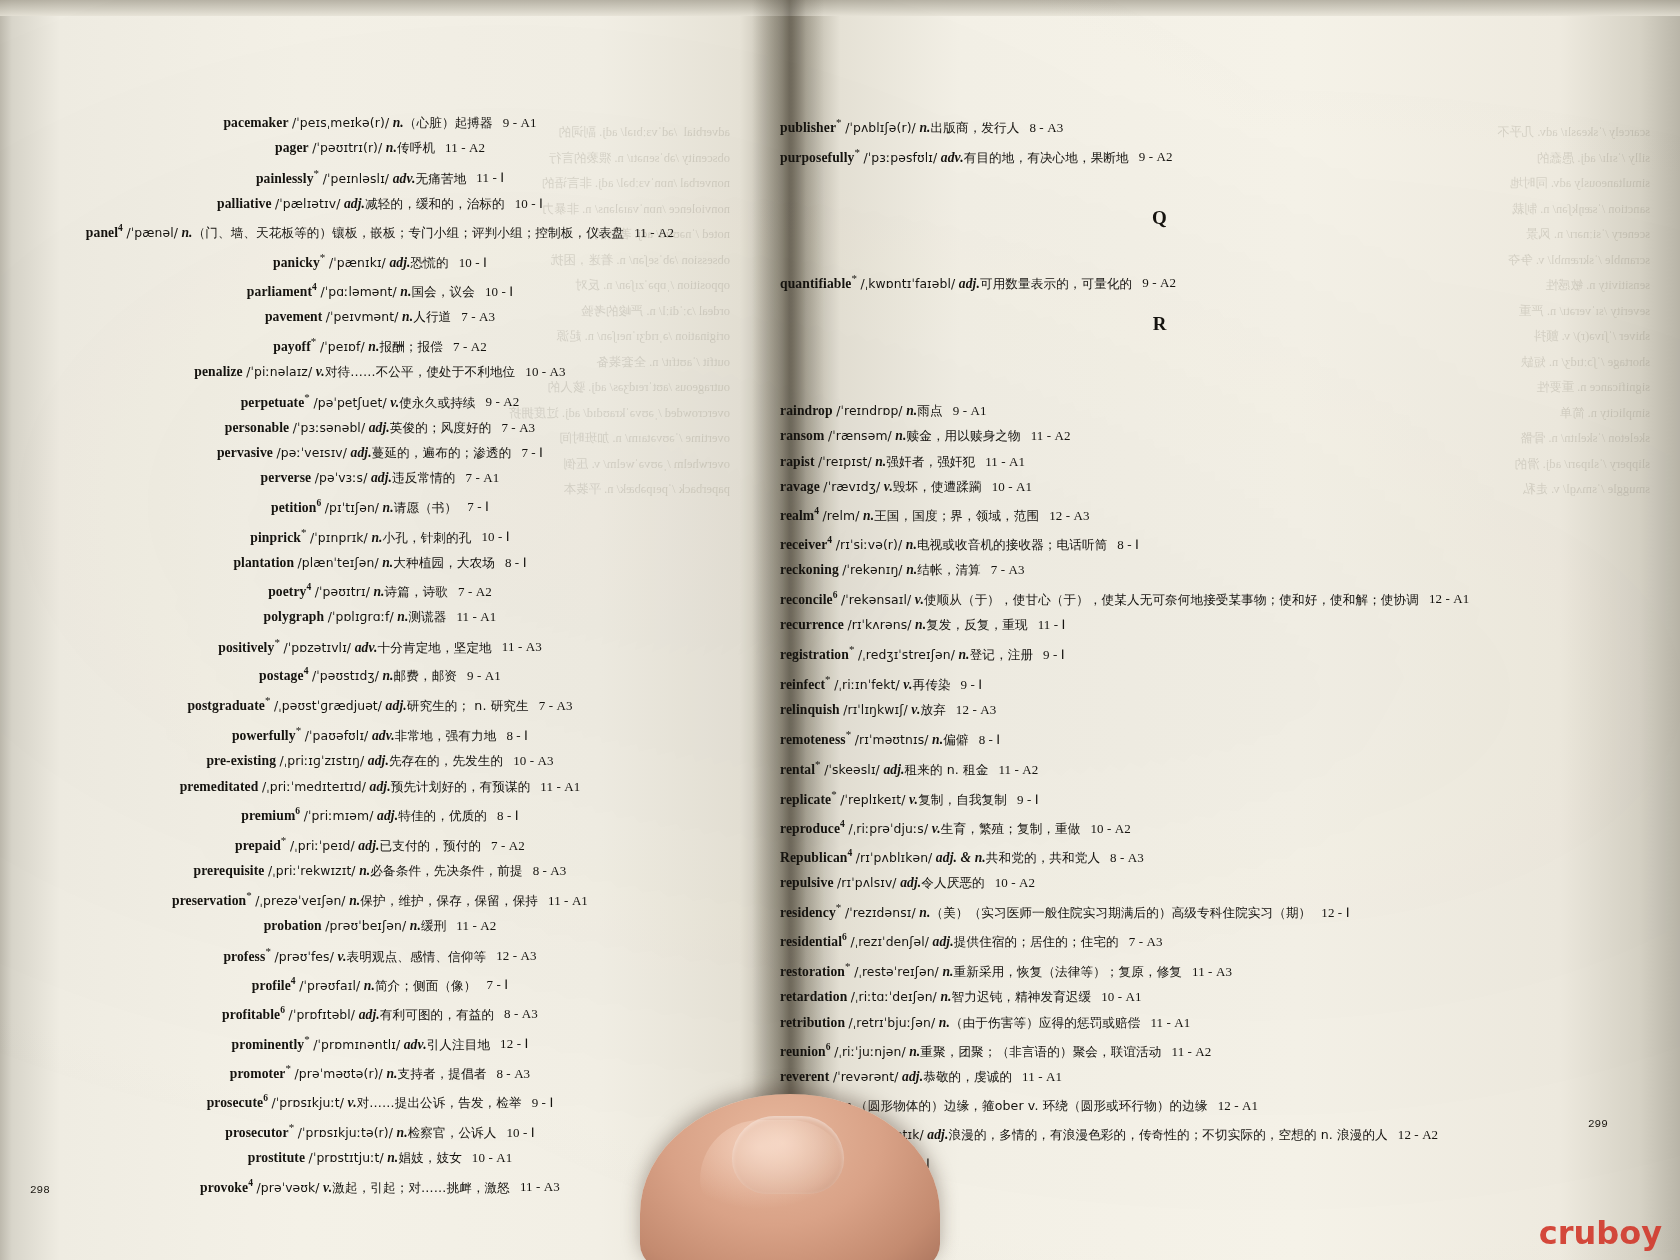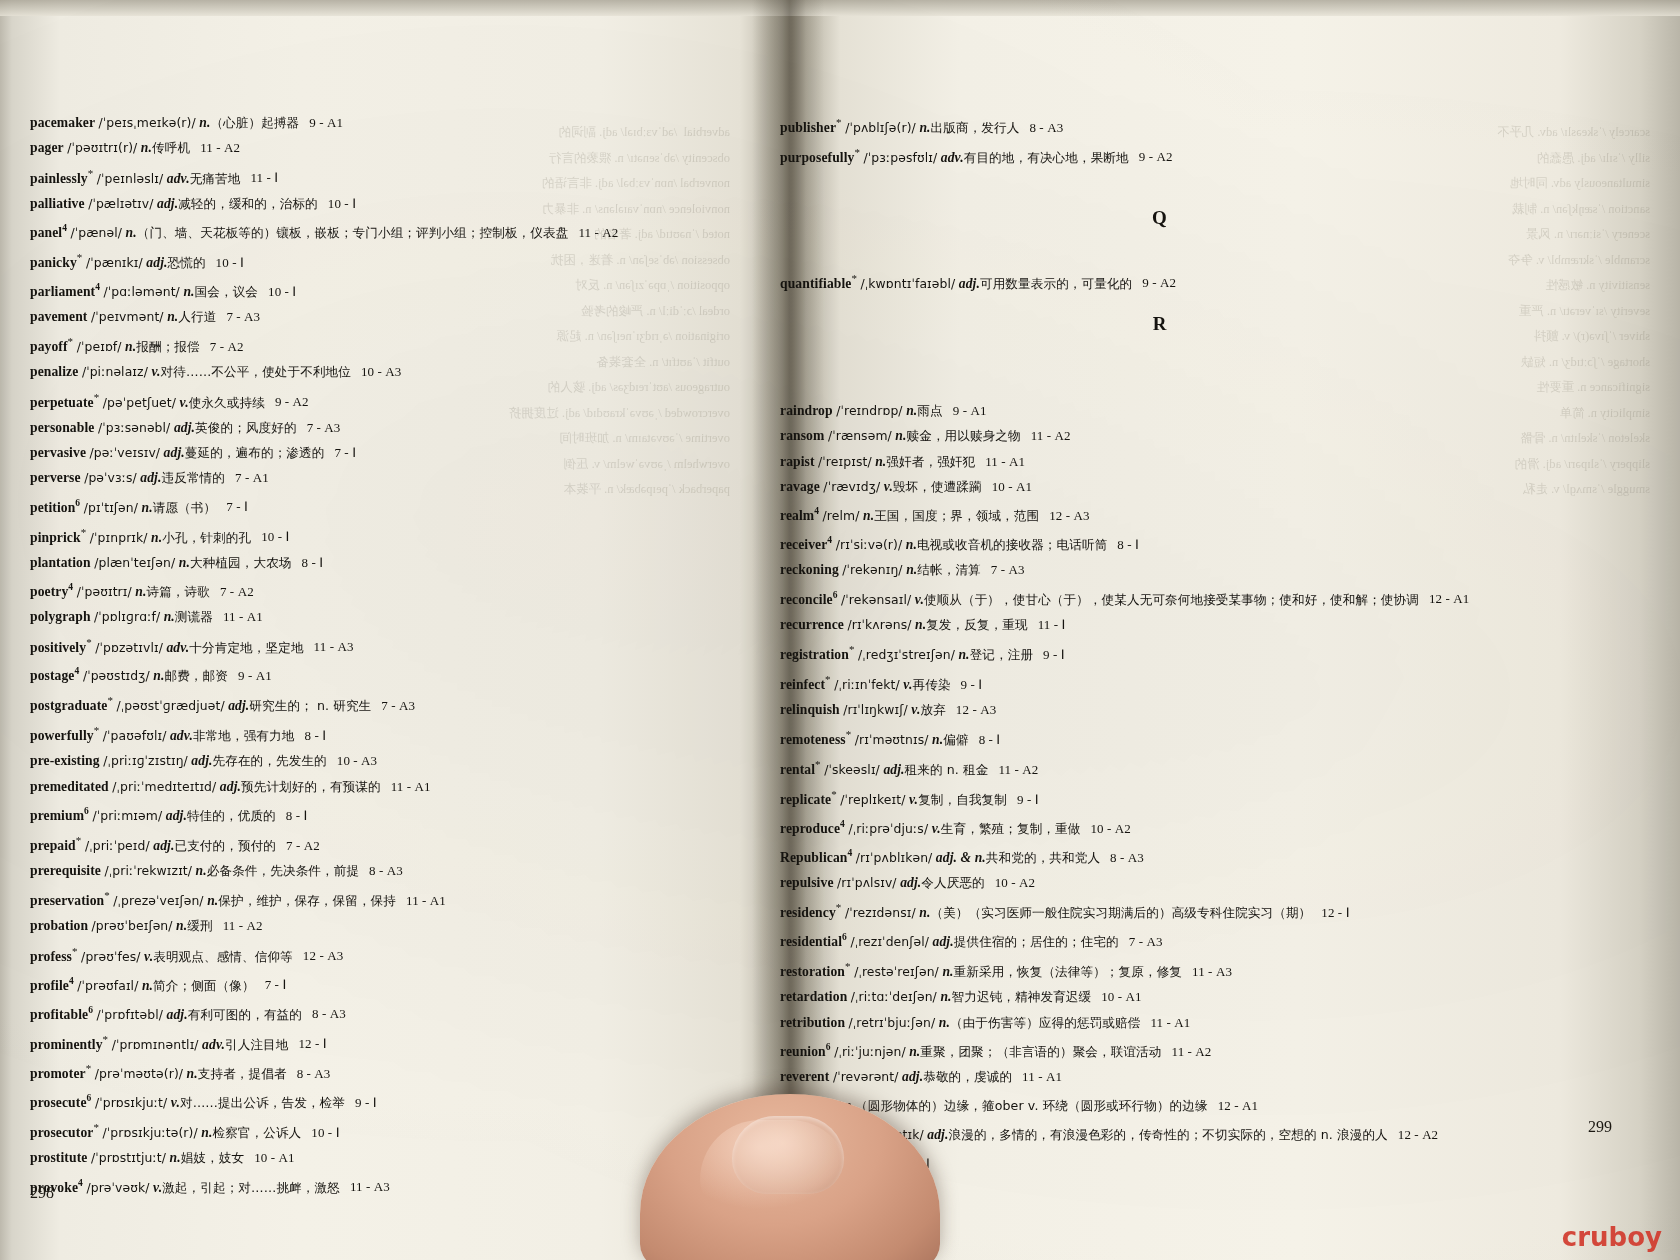--- a/index.html
+++ b/index.html
@@ -63,7 +63,7 @@
     top:110px;
     color:#15130f;
   }
-  #col-left{left:30px;width:700px;}
+  #col-left{left:30px;width:700px;text-align:center;}
   #col-right{left:780px;width:760px;}
 
   .entry{

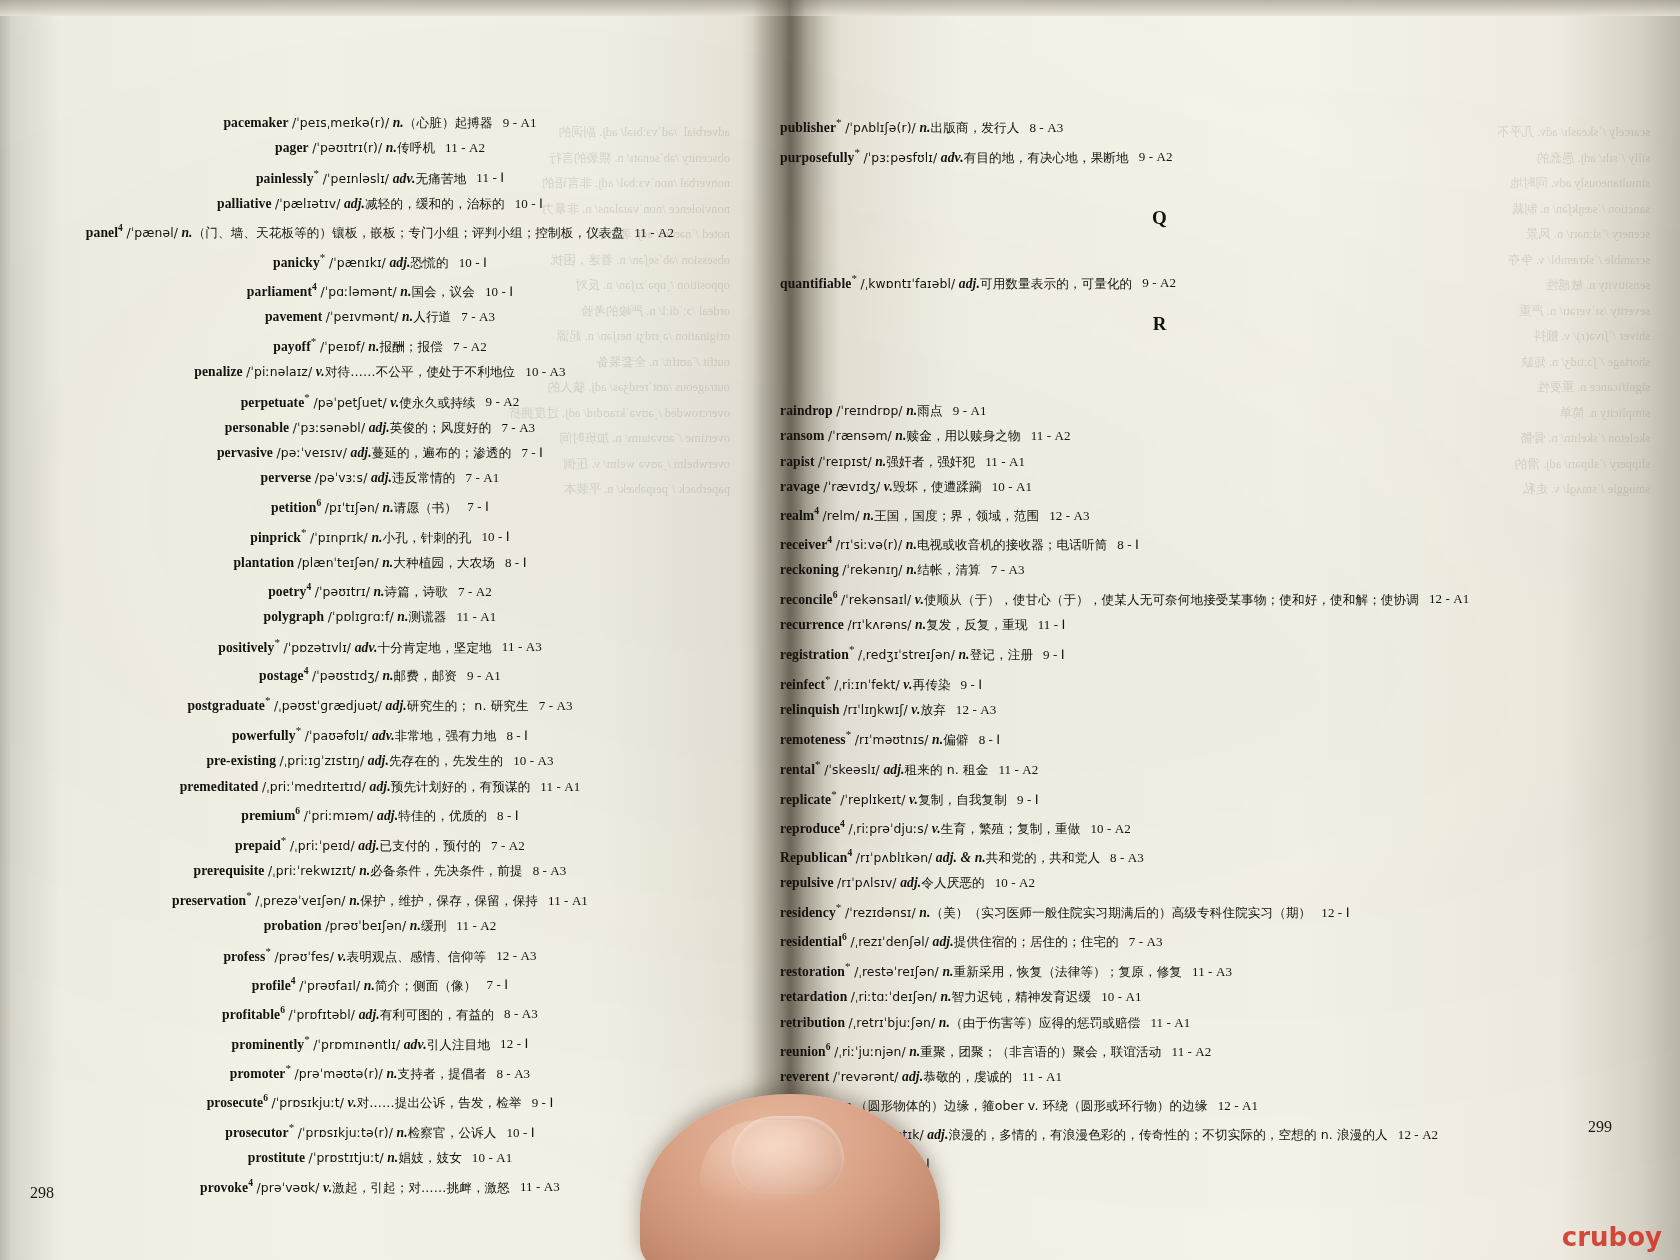--- a/index.html
+++ b/index.html
@@ -97,9 +97,9 @@
   
   .folio{
     position:absolute;
-    font-size:16px;
+    font-size:11px;
     color:#1b1812;
-    font-family:Liberation Serif, serif;
+    font-family:Liberation Mono, monospace;
   }
   #folio-left{left:30px;top:1184px;}
   #folio-right{left:1588px;top:1118px;}

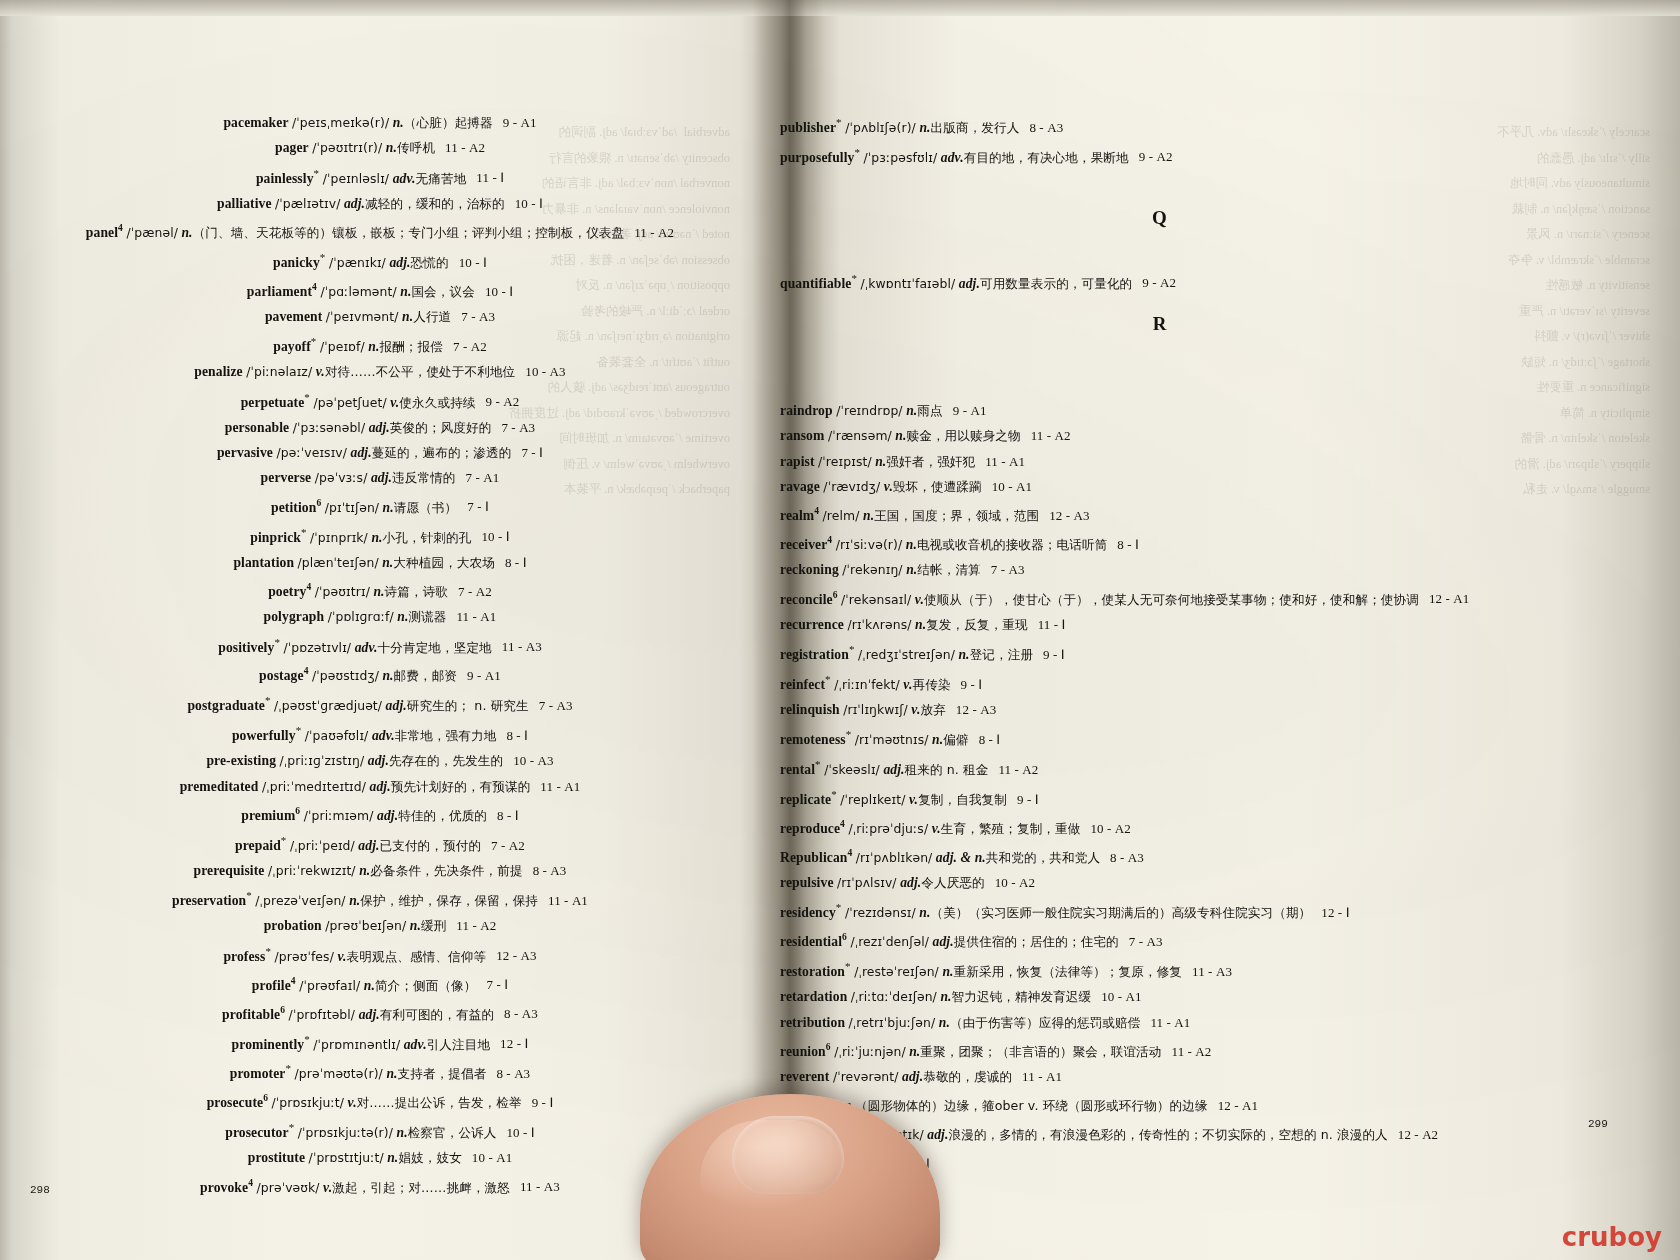--- a/index.html
+++ b/index.html
@@ -128,7 +128,7 @@
   .watermark{
     position:absolute;right:18px;bottom:8px;
     font-family:"DejaVu Sans",sans-serif;
-    font-weight:bold;font-size:26px;
+    font-weight:bold;font-size:32px;
     color:#d23b2e;opacity:.92;
     letter-spacing:0px;
   }

